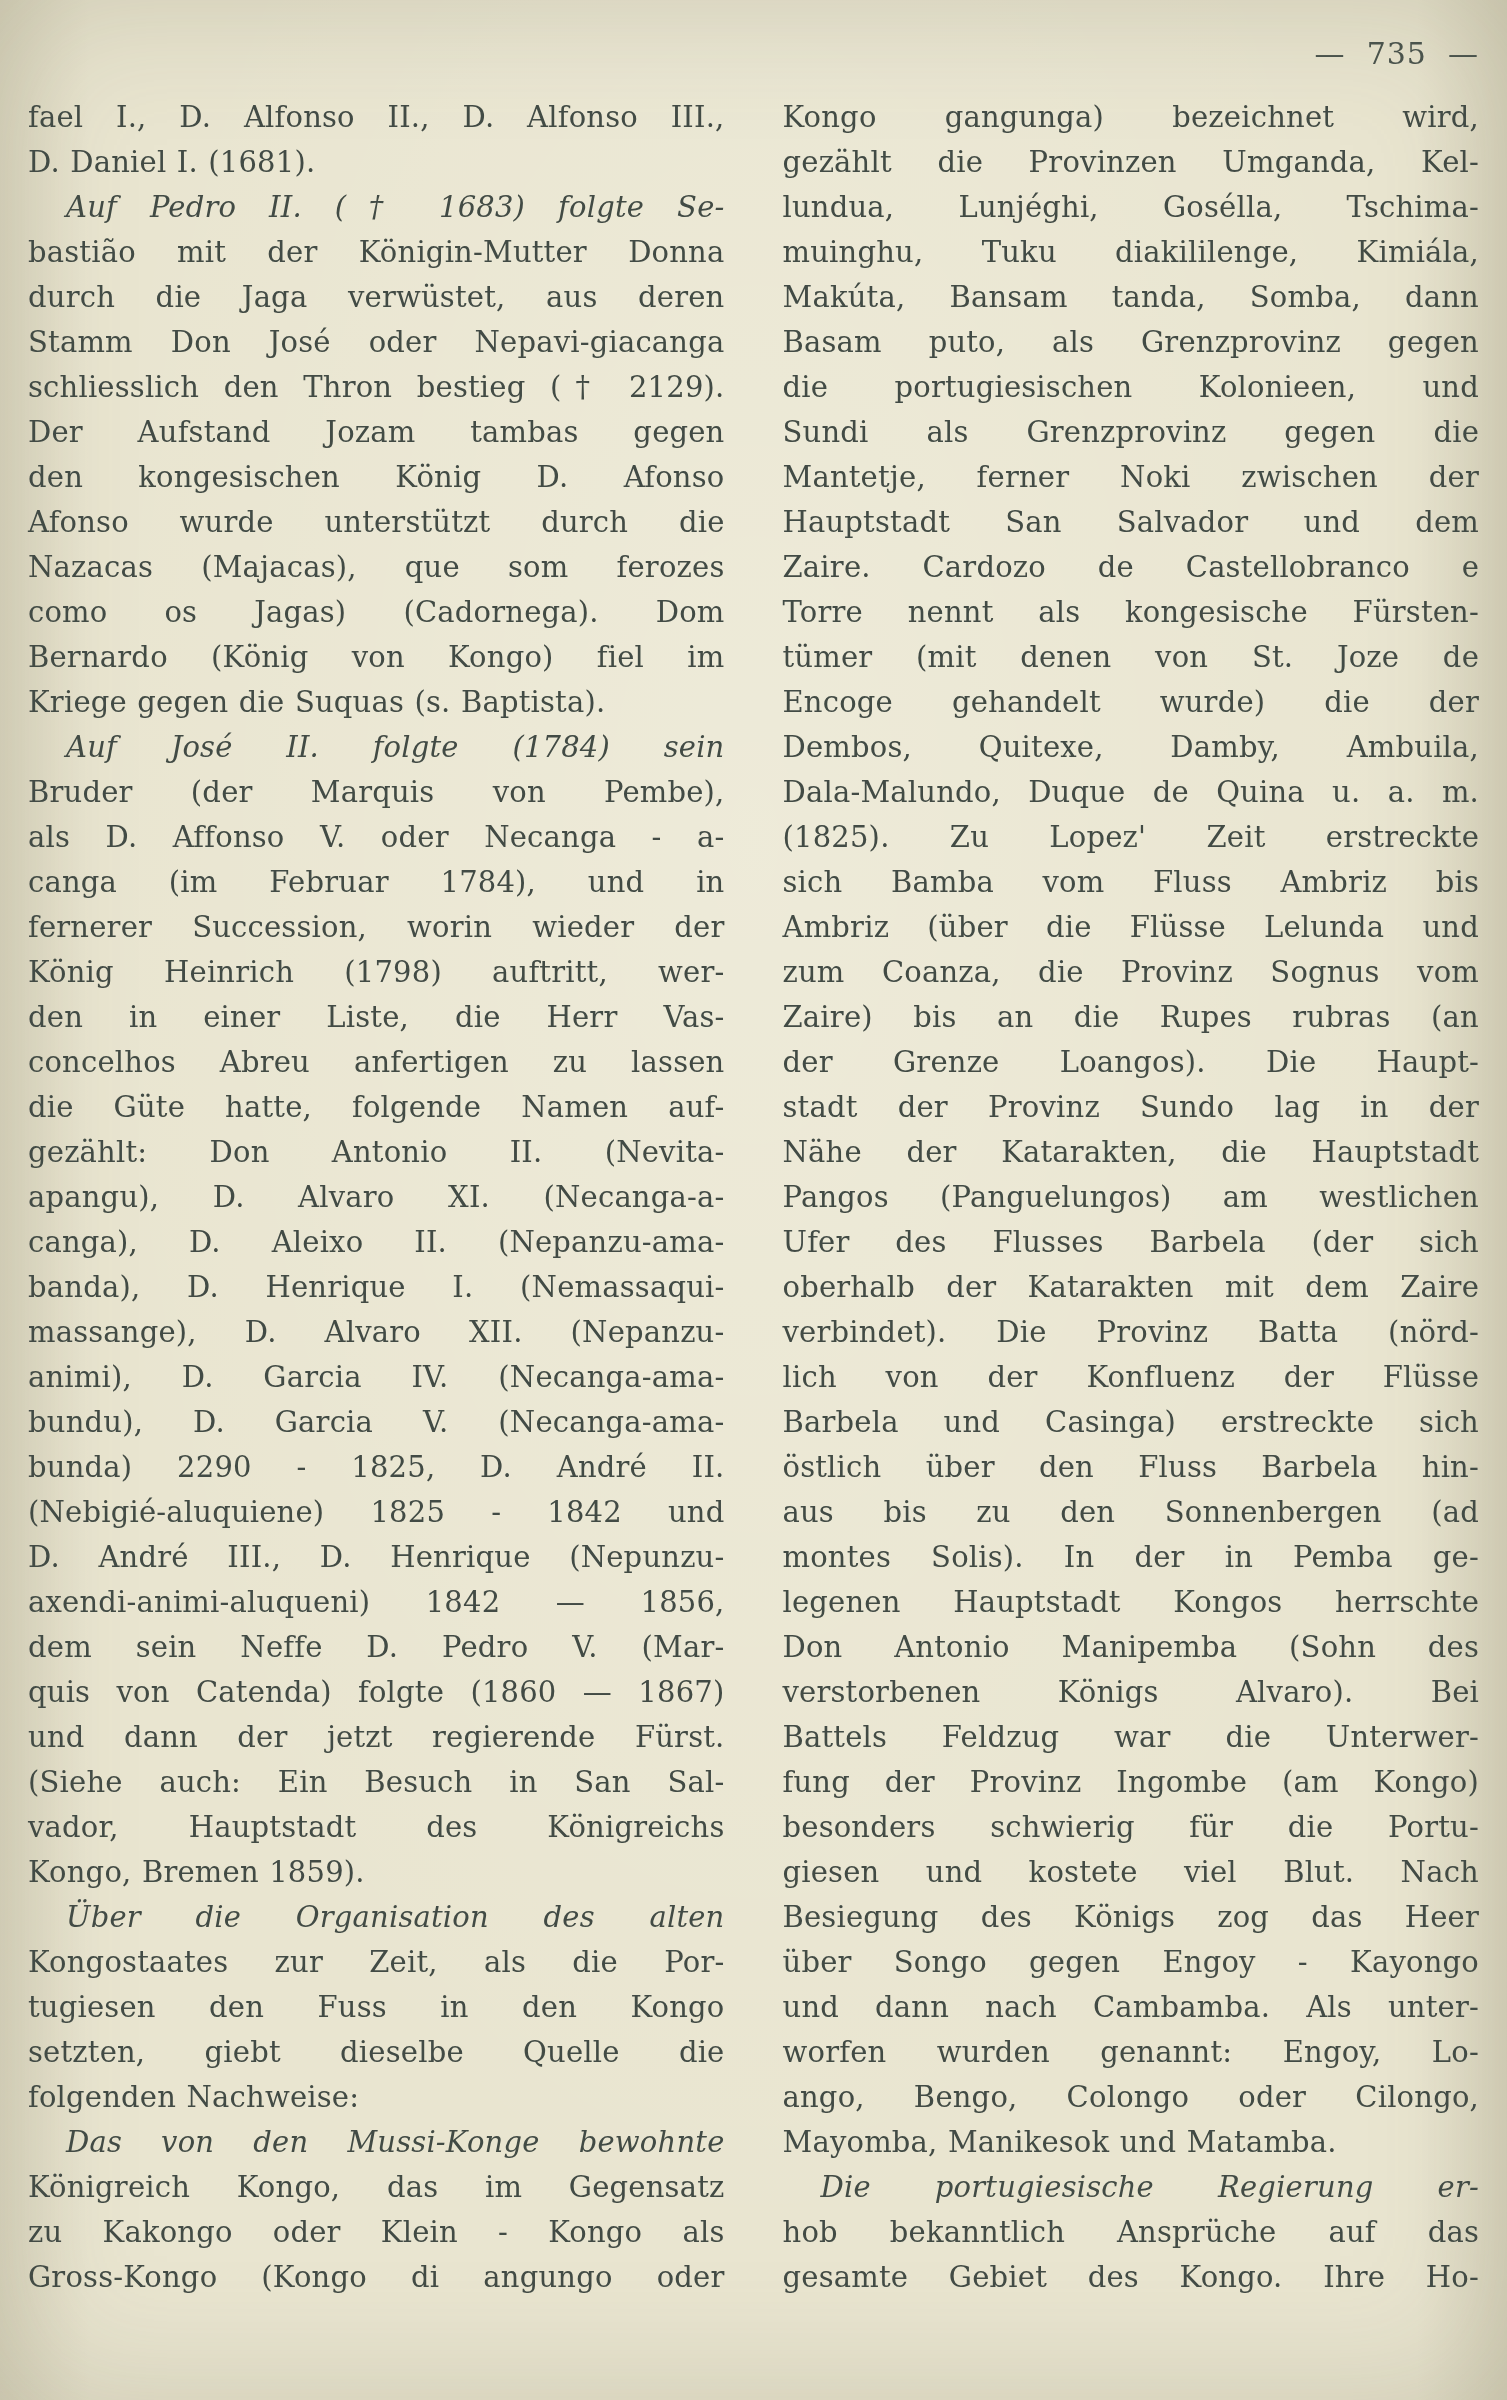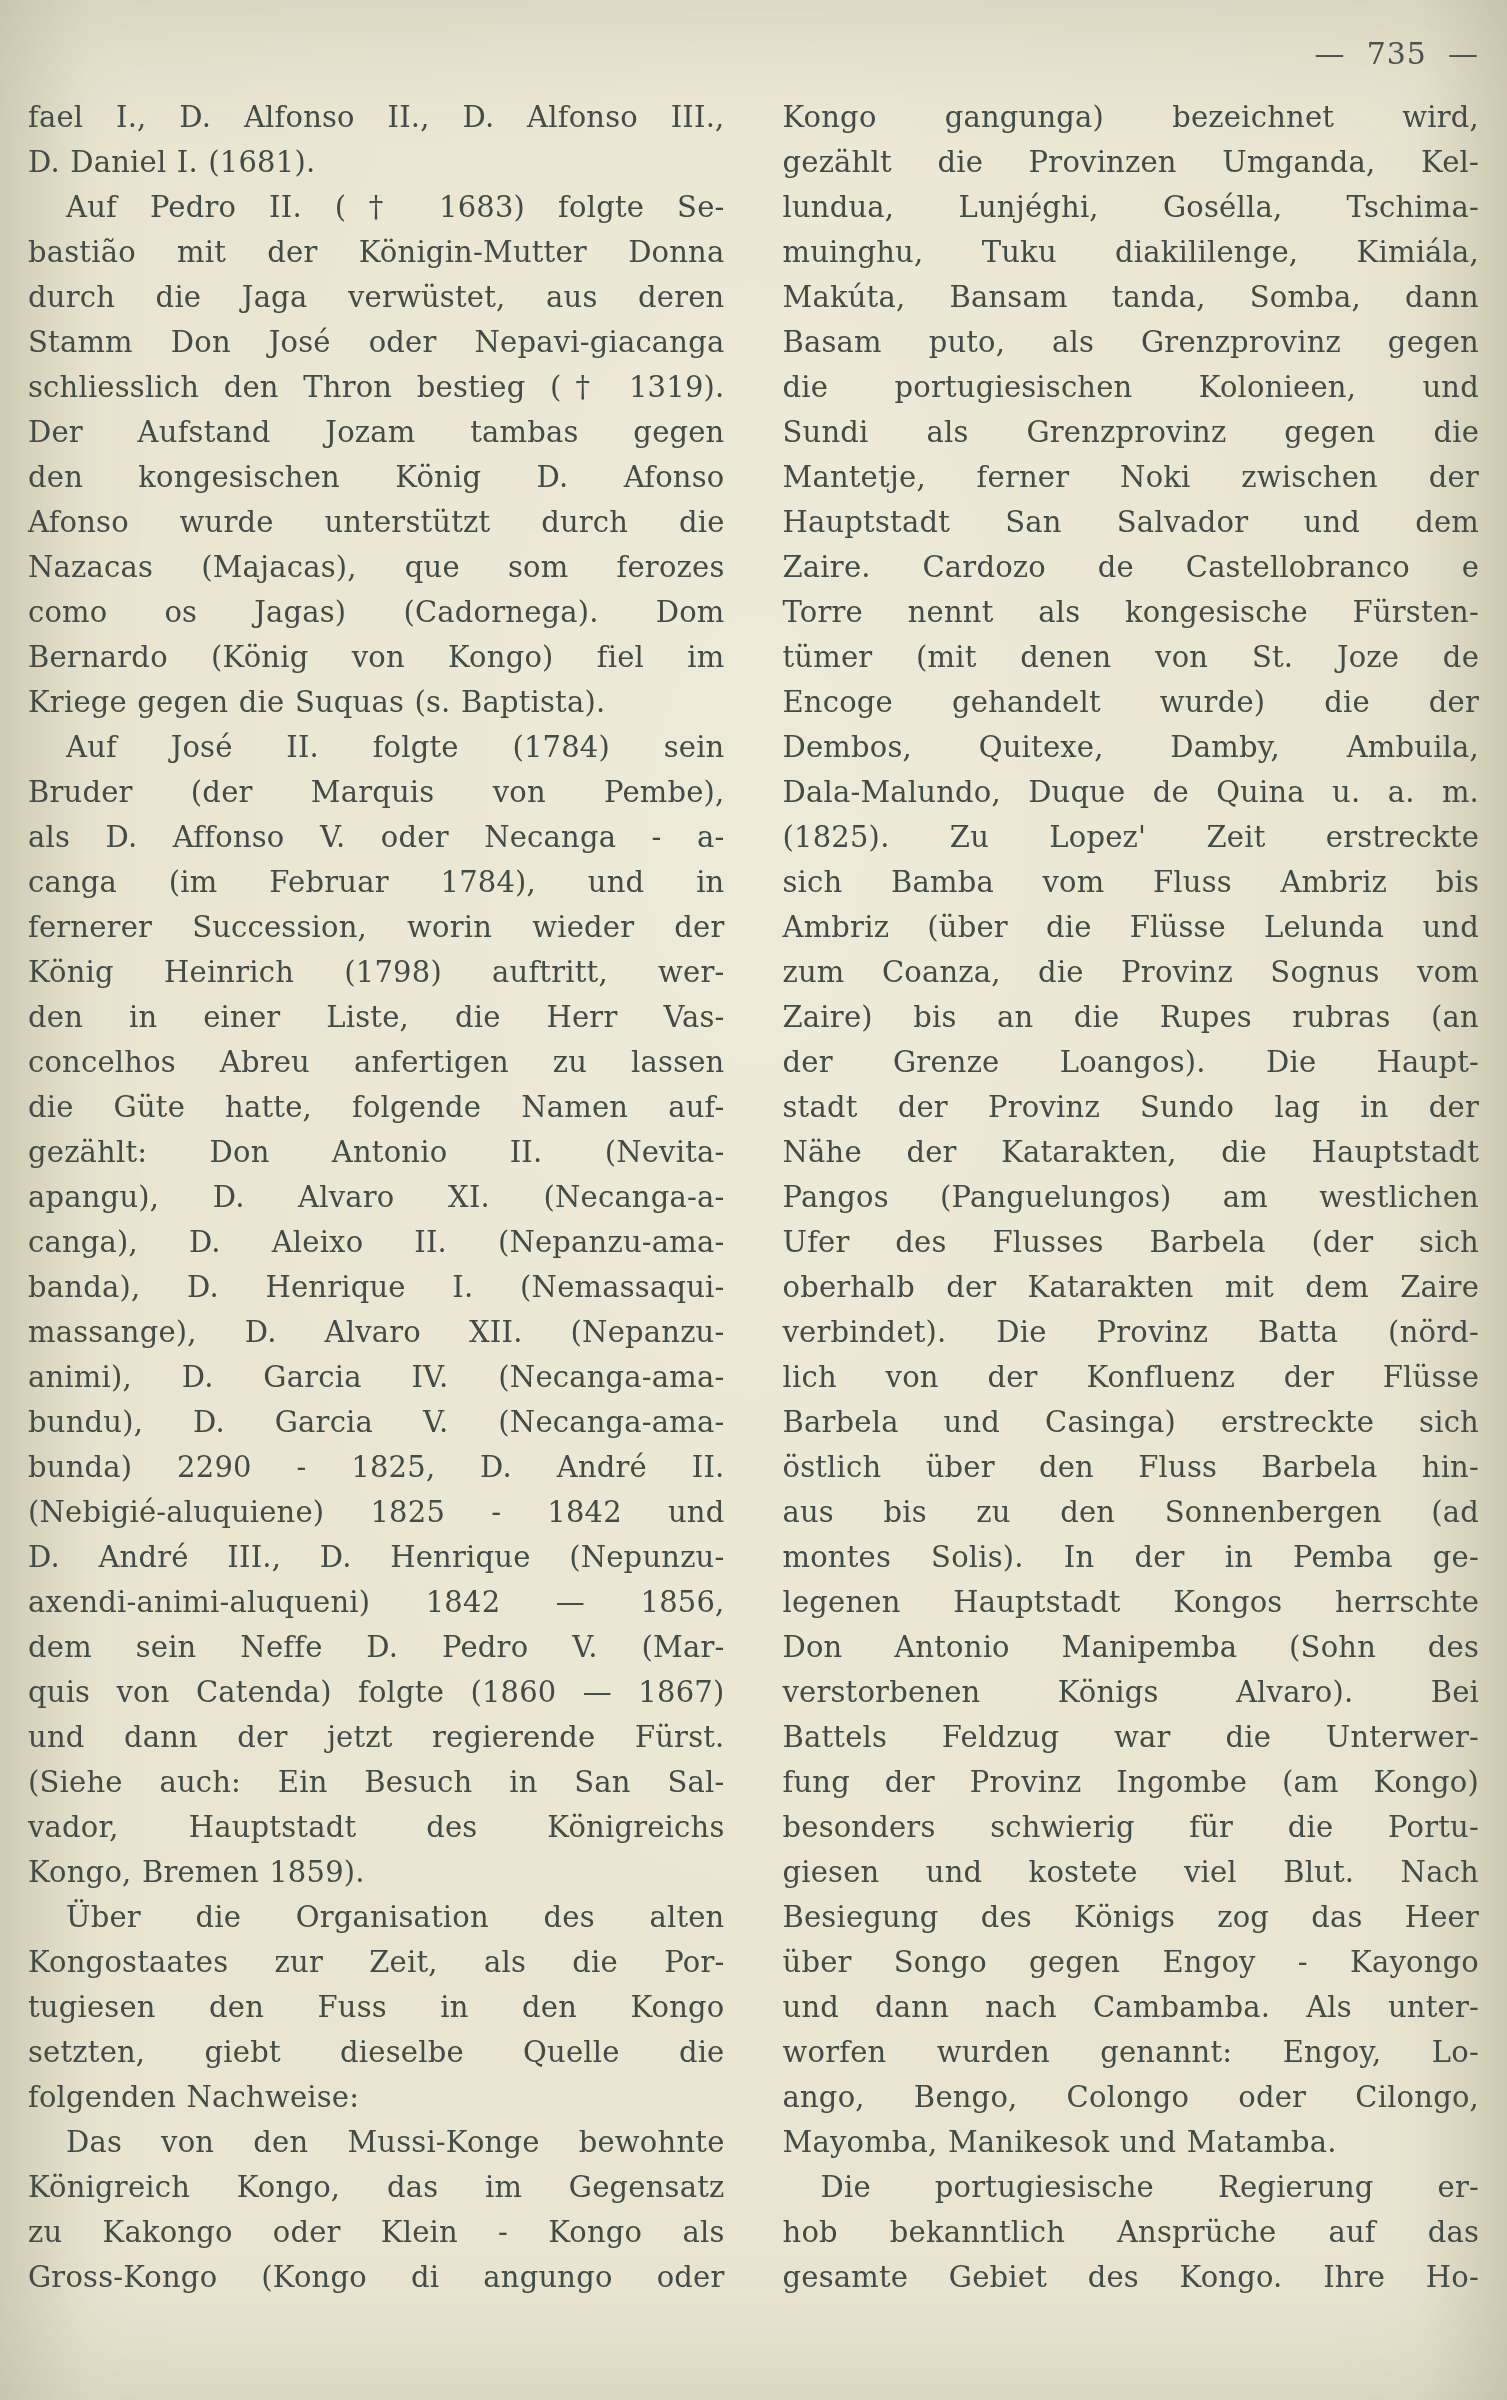--- a/index.html
+++ b/index.html
@@ -55,6 +55,7 @@
   }
   .line.indent {
     text-indent: 38px;
+    font-style: italic;
   }
 </style>
 </head>

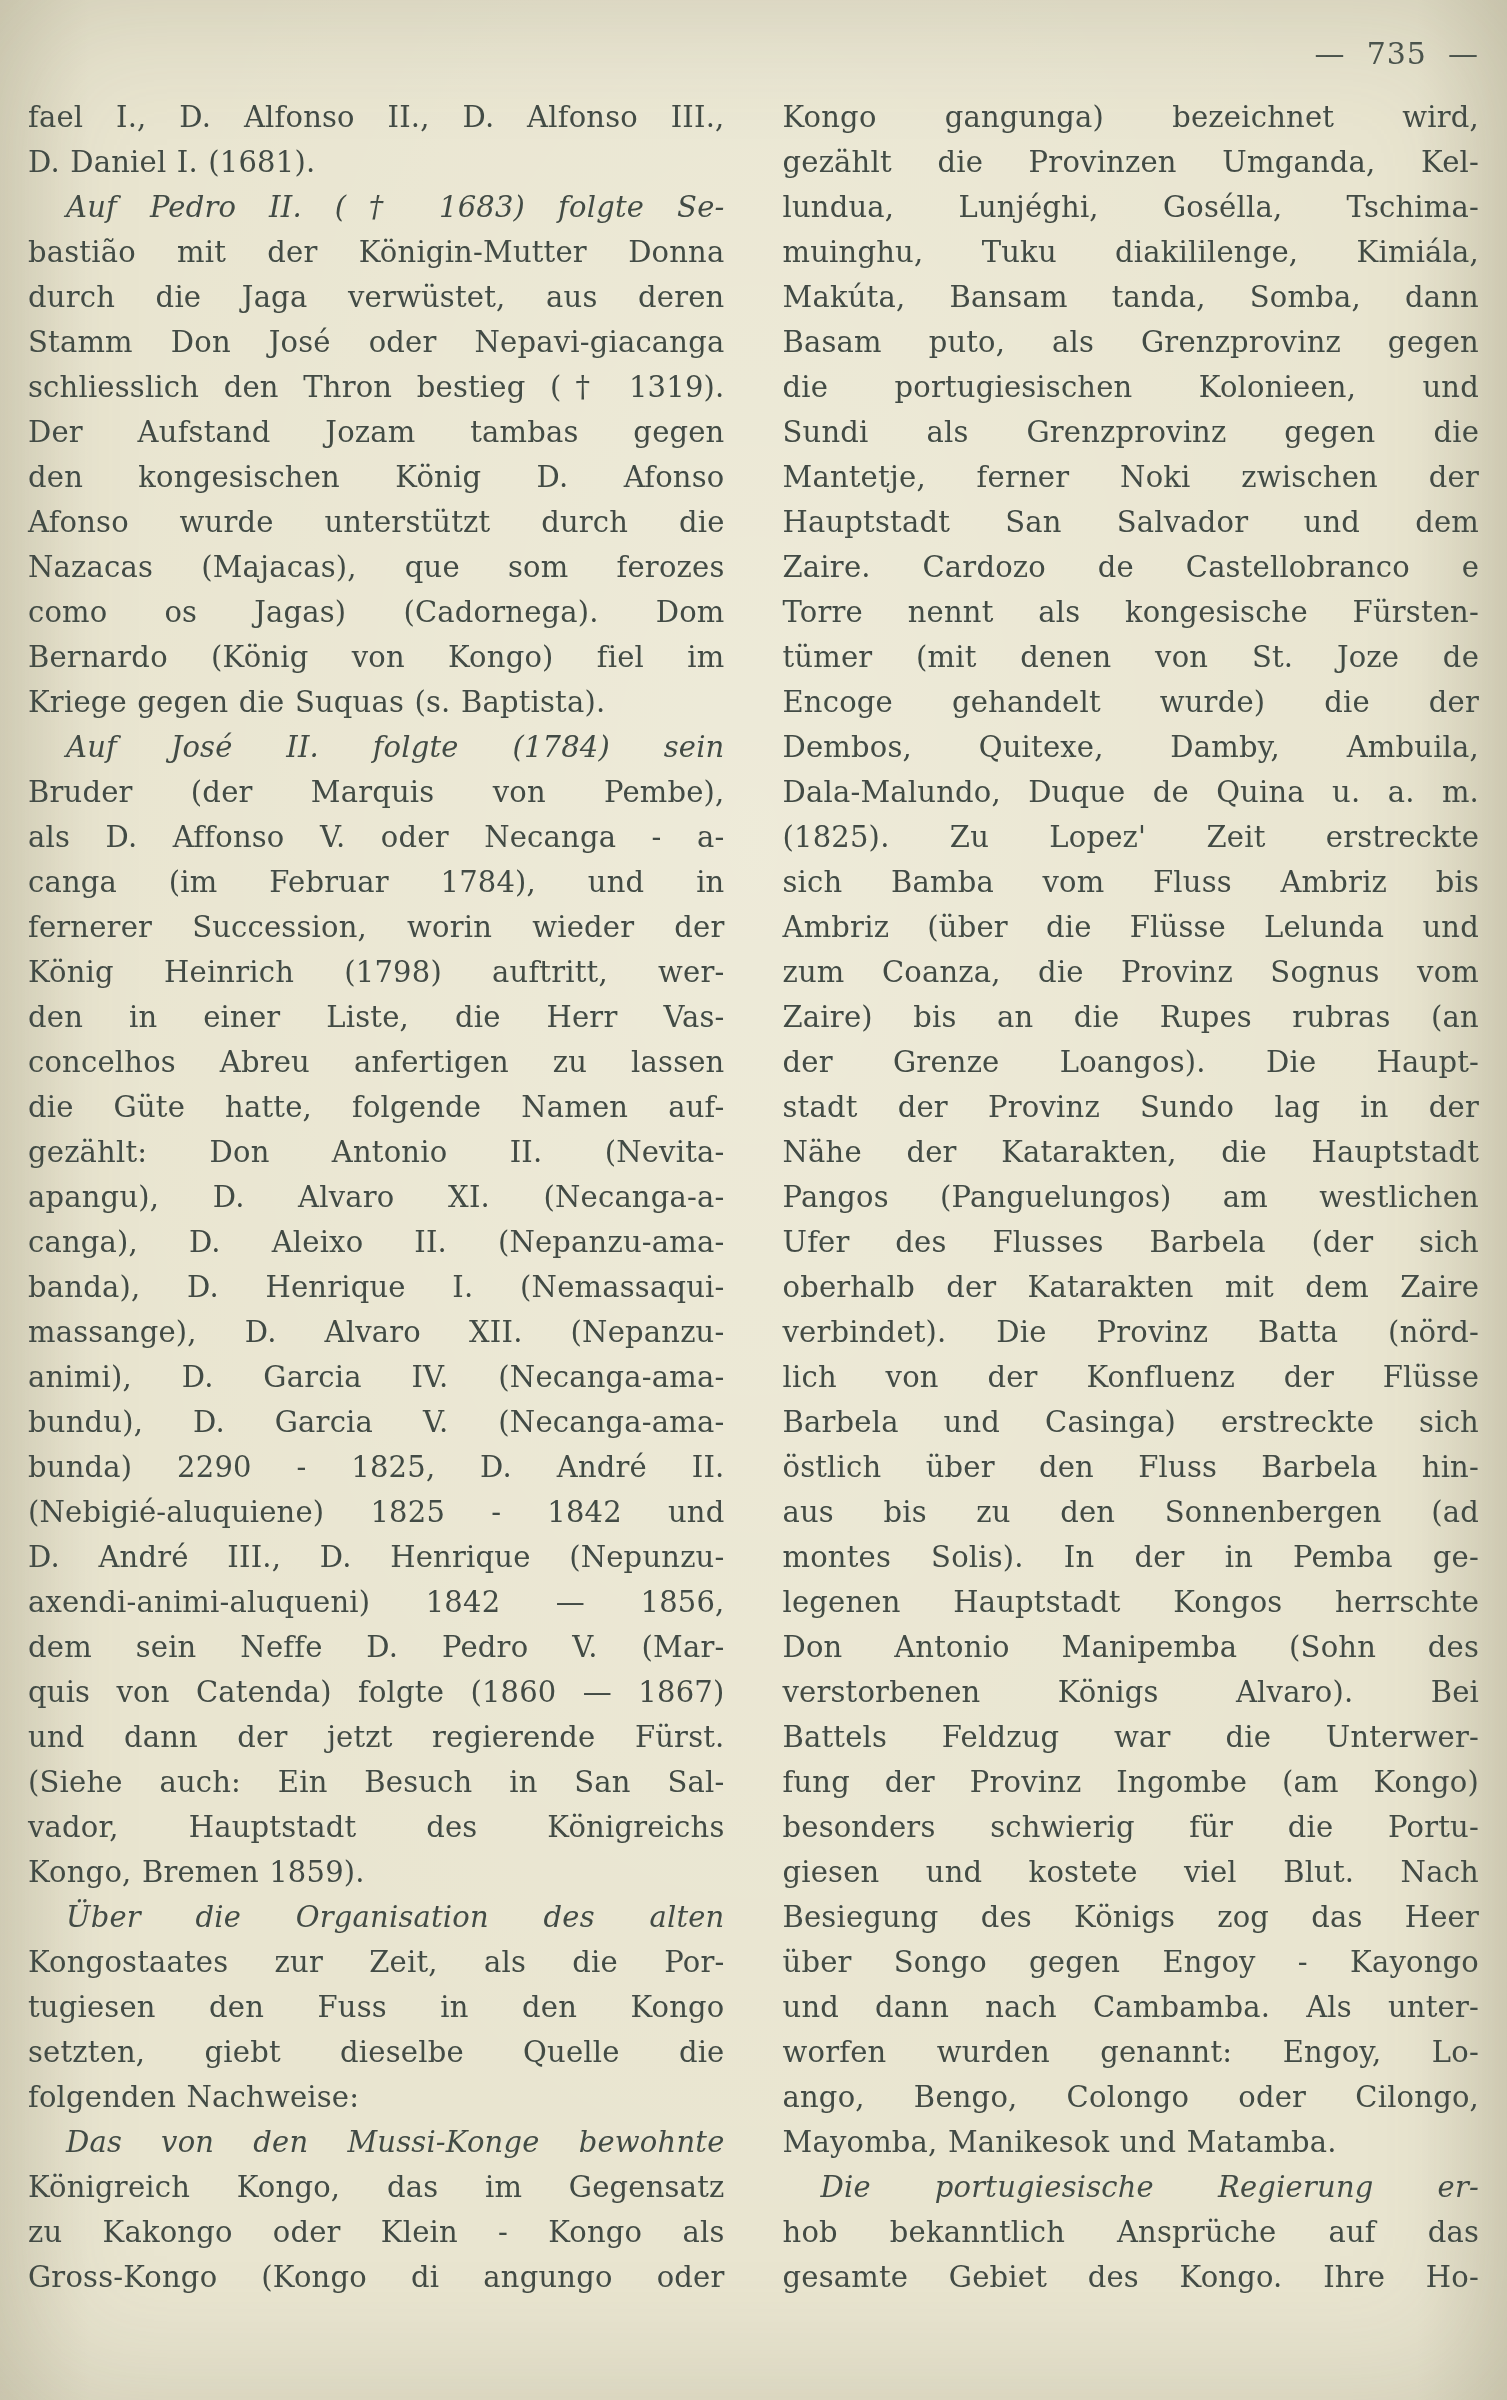--- a/index.html
+++ b/index.html
@@ -71,7 +71,7 @@
         <div class="line just">bastião mit der Königin-Mutter Donna</div>
         <div class="line just">durch die Jaga verwüstet, aus deren</div>
         <div class="line just">Stamm Don José oder Nepavi-giacanga</div>
-        <div class="line just">schliesslich den Thron bestieg († 1319).</div>
+        <div class="line just">schliesslich den Thron bestieg († 2129).</div>
         <div class="line just">Der Aufstand Jozam tambas gegen</div>
         <div class="line just">den kongesischen König D. Afonso</div>
         <div class="line just">Afonso wurde unterstützt durch die</div>

